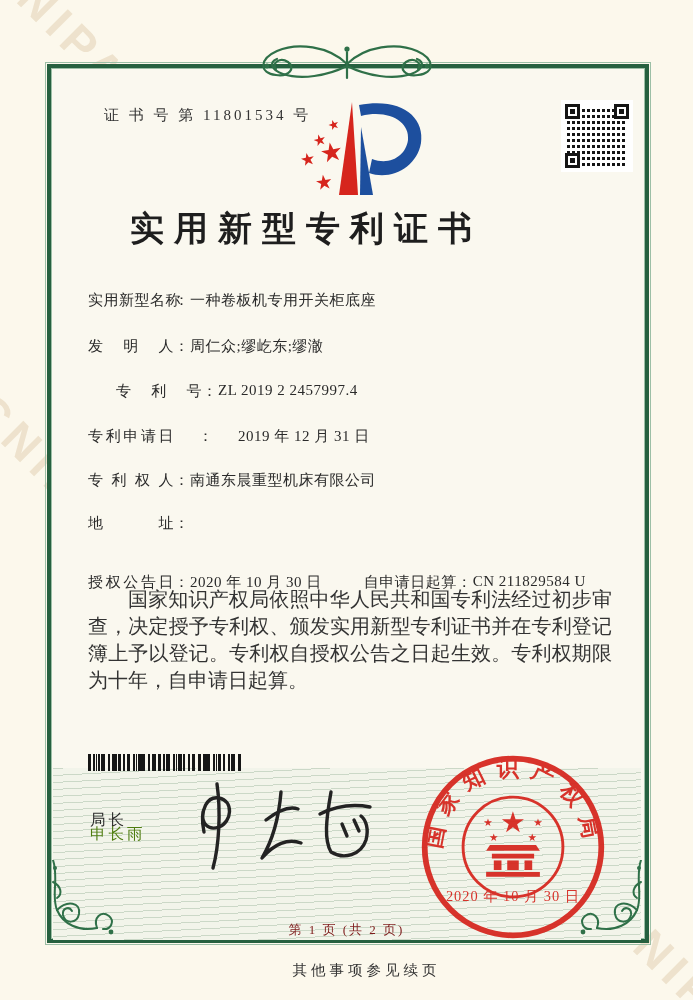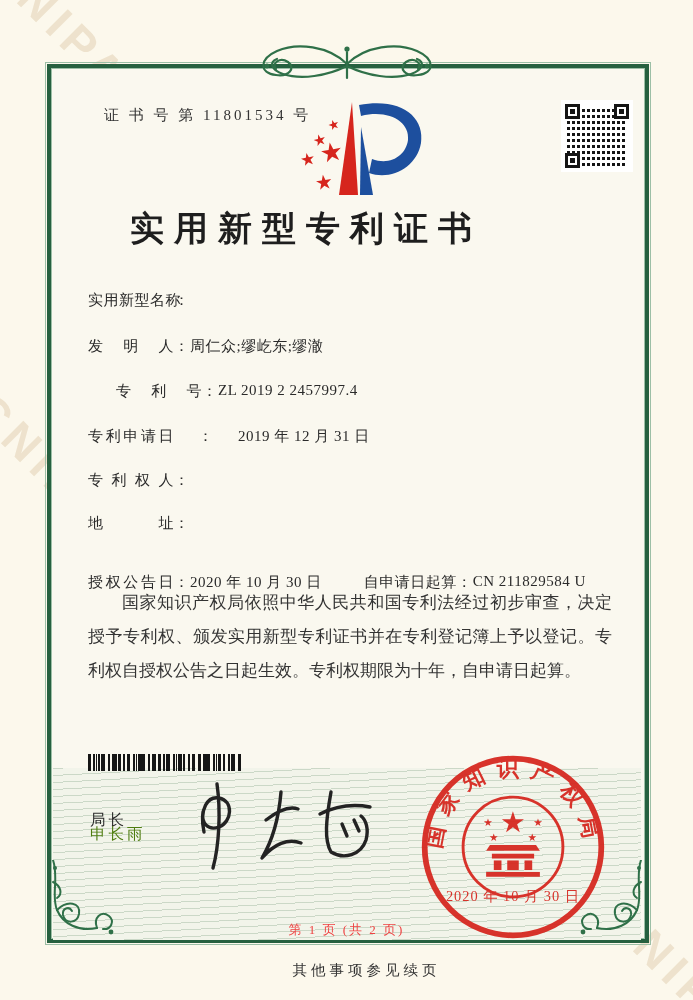--- a/index.html
+++ b/index.html
@@ -164,6 +164,7 @@
 <div class="row" style="top:291px;">
   <span class="lbl">实用新型名称</span>
     <span class="colon">：</span>
+  <span class="val">一种卷板机专用开关柜底座</span>
 </div>
 <div class="row" style="top:337px;">
   <span class="lbl">发明人</span>

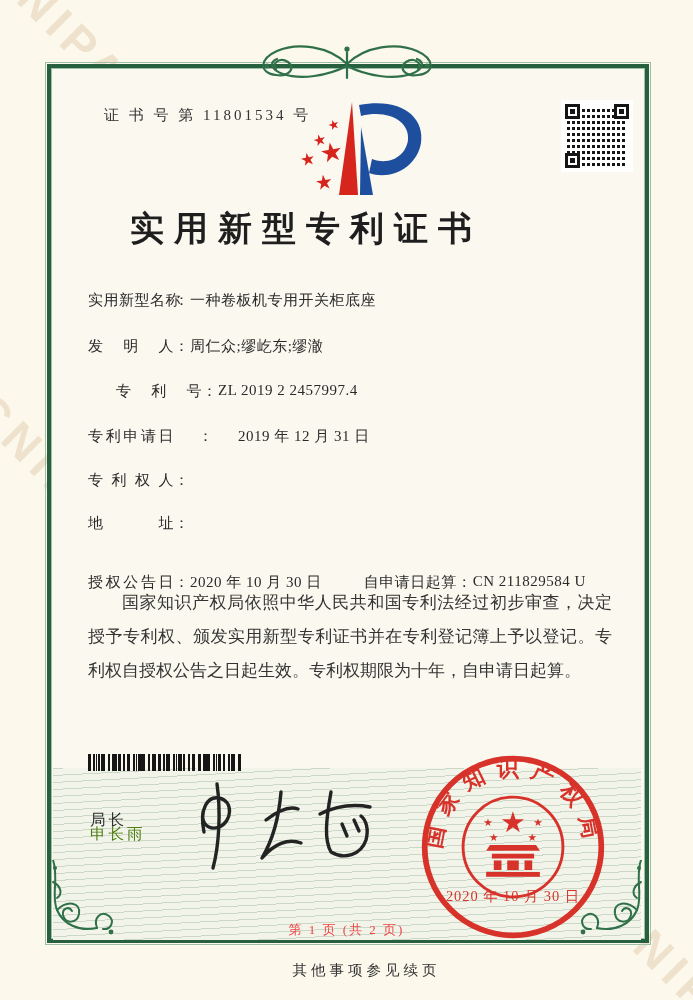--- a/index.html
+++ b/index.html
@@ -184,6 +184,7 @@
 <div class="row" style="top:471px;">
   <span class="lbl">专利权人</span>
     <span class="colon">：</span>
+  <span class="val">南通东晨重型机床有限公司</span>
 </div>
 <div class="row" style="top:514px;">
   <span class="lbl">地址</span>

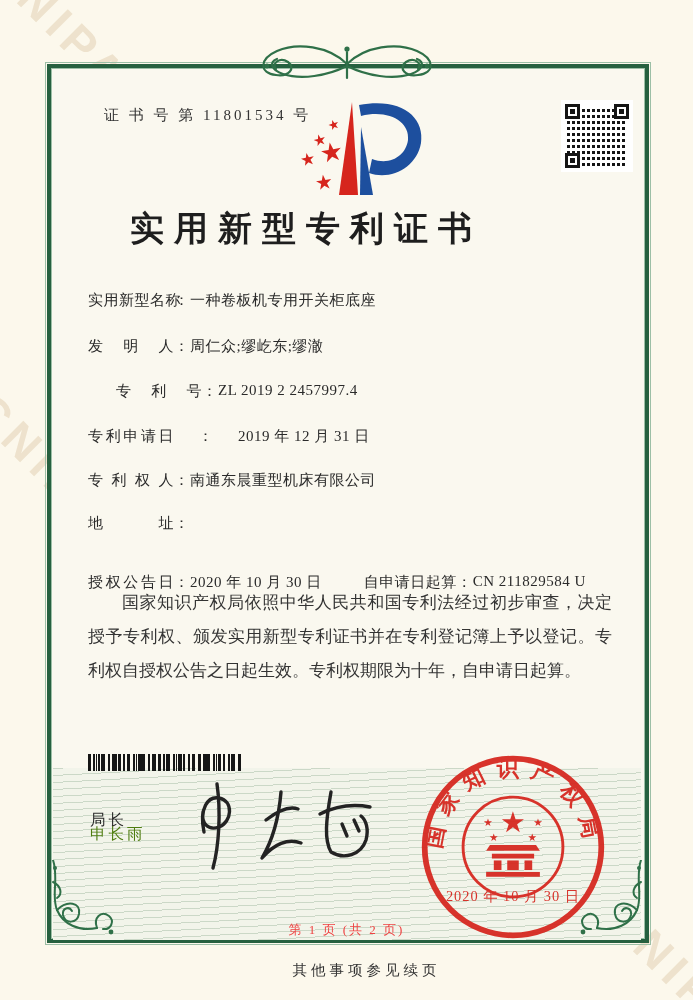--- a/index.html
+++ b/index.html
@@ -55,7 +55,7 @@
   
   .paras{
     position:absolute;left:88px;top:586px;width:524px;
-    font-size:17px;line-height:34px;text-align:justify;color:#333;
+    font-size:20px;line-height:27px;text-align:justify;color:#333;
   }
   .paras p{margin:0;text-indent:2em;}
   

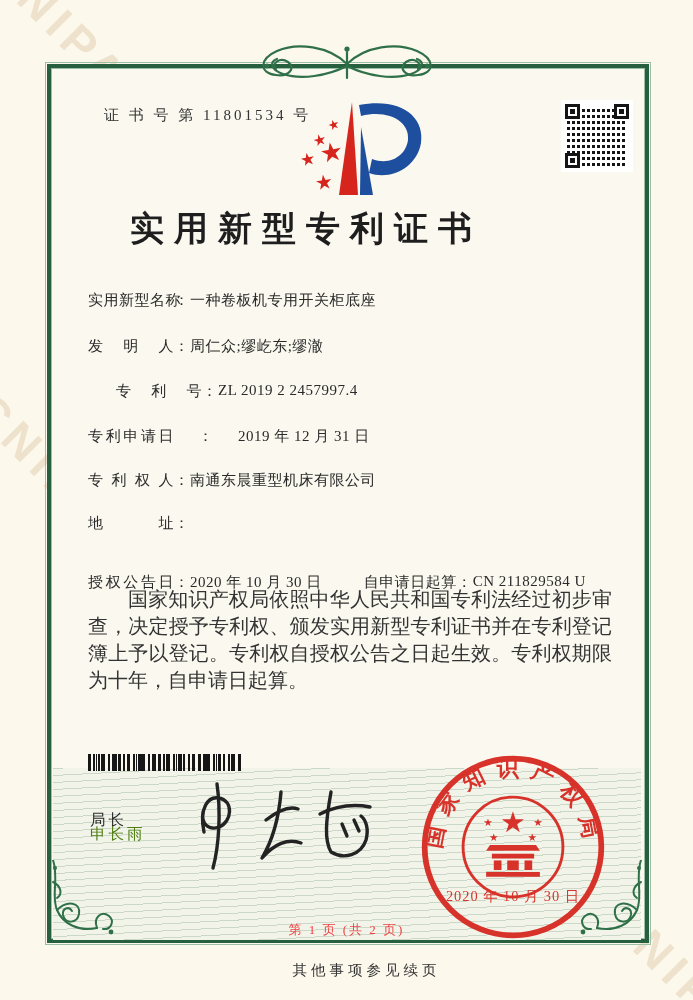--- a/index.html
+++ b/index.html
@@ -73,7 +73,7 @@
   
   .seal{position:absolute;left:417px;top:751px;width:192px;height:192px;opacity:.93;}
   
-  .page-info{position:absolute;left:0;width:693px;top:921px;text-align:center;font-size:13px;letter-spacing:2px;color:#ef4444;}
+  .page-info{position:absolute;left:0;width:693px;top:921px;text-align:center;font-size:13px;letter-spacing:2px;color:#7f1d1d;}
   .footer-note{position:absolute;left:0;width:693px;top:961px;text-align:center;font-size:14.5px;letter-spacing:4px;color:#333;margin-left:20px;}
   .flourish-top{position:absolute;left:231px;top:36px;width:232px;height:54px;}
   .corner{position:absolute;width:78px;height:80px;}

